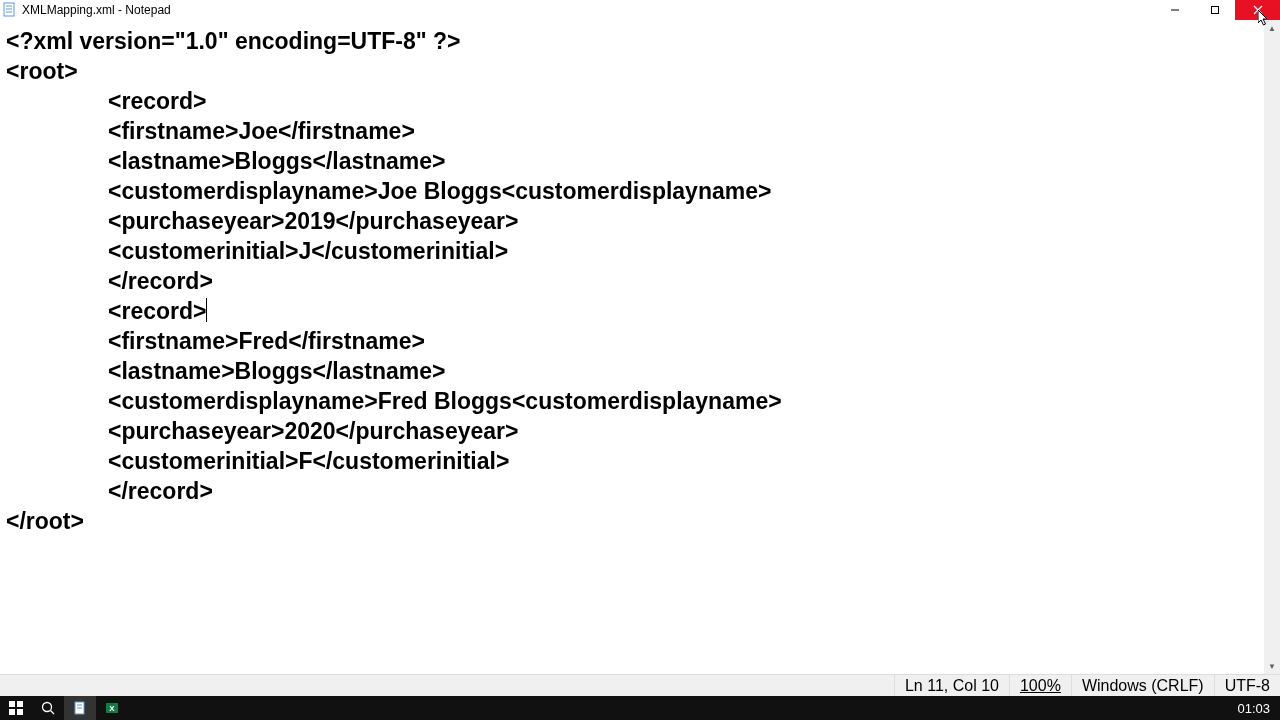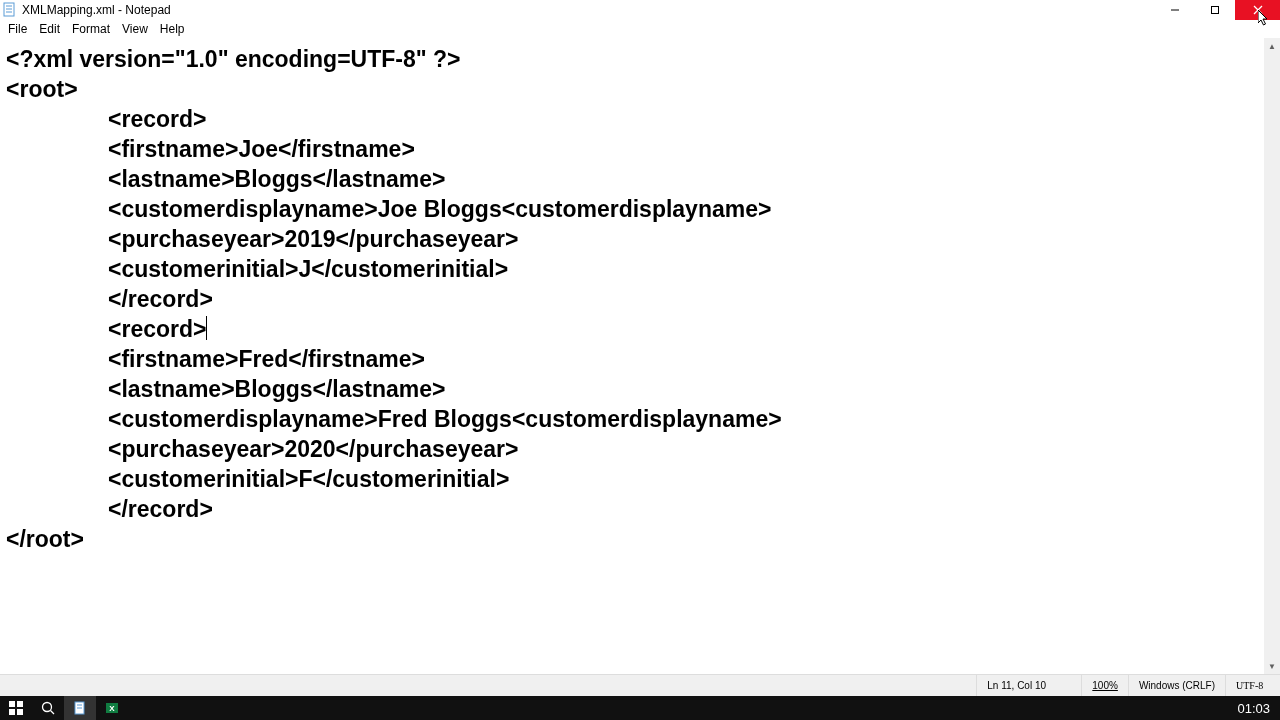--- a/index.html
+++ b/index.html
@@ -71,13 +71,6 @@
       </div>
   </div>
 
-  <div class="menubar">
-    <div class="menu-item">File</div>
-    <div class="menu-item">Edit</div>
-    <div class="menu-item">Format</div>
-    <div class="menu-item">View</div>
-    <div class="menu-item">Help</div>
-  </div>
 
   <div class="editor-wrap">
     <div class="editor"><span class="line">&lt;?xml version="1.0" encoding=UTF-8" ?&gt;</span><span class="line">&lt;root&gt;</span><span class="line"><span class="indent"></span><span>&lt;record&gt;</span></span><span class="line"><span class="indent"></span><span>&lt;firstname&gt;Joe&lt;/firstname&gt;</span></span><span class="line"><span class="indent"></span><span>&lt;lastname&gt;Bloggs&lt;/lastname&gt;</span></span><span class="line"><span class="indent"></span><span>&lt;customerdisplayname&gt;Joe Bloggs&lt;customerdisplayname&gt;</span></span><span class="line"><span class="indent"></span><span>&lt;purchaseyear&gt;2019&lt;/purchaseyear&gt;</span></span><span class="line"><span class="indent"></span><span>&lt;customerinitial&gt;J&lt;/customerinitial&gt;</span></span><span class="line"><span class="indent"></span><span>&lt;/record&gt;</span></span><span class="line"></span><span class="line"><span class="indent"></span><span>&lt;record&gt;</span><span class="caret"></span></span><span class="line"><span class="indent"></span><span>&lt;firstname&gt;Fred&lt;/firstname&gt;</span></span><span class="line"><span class="indent"></span><span>&lt;lastname&gt;Bloggs&lt;/lastname&gt;</span></span><span class="line"><span class="indent"></span><span>&lt;customerdisplayname&gt;Fred Bloggs&lt;customerdisplayname&gt;</span></span><span class="line"><span class="indent"></span><span>&lt;purchaseyear&gt;2020&lt;/purchaseyear&gt;</span></span><span class="line"><span class="indent"></span><span>&lt;customerinitial&gt;F&lt;/customerinitial&gt;</span></span><span class="line"><span class="indent"></span><span>&lt;/record&gt;</span></span><span class="line"></span><span class="line">&lt;/root&gt;</span></div>

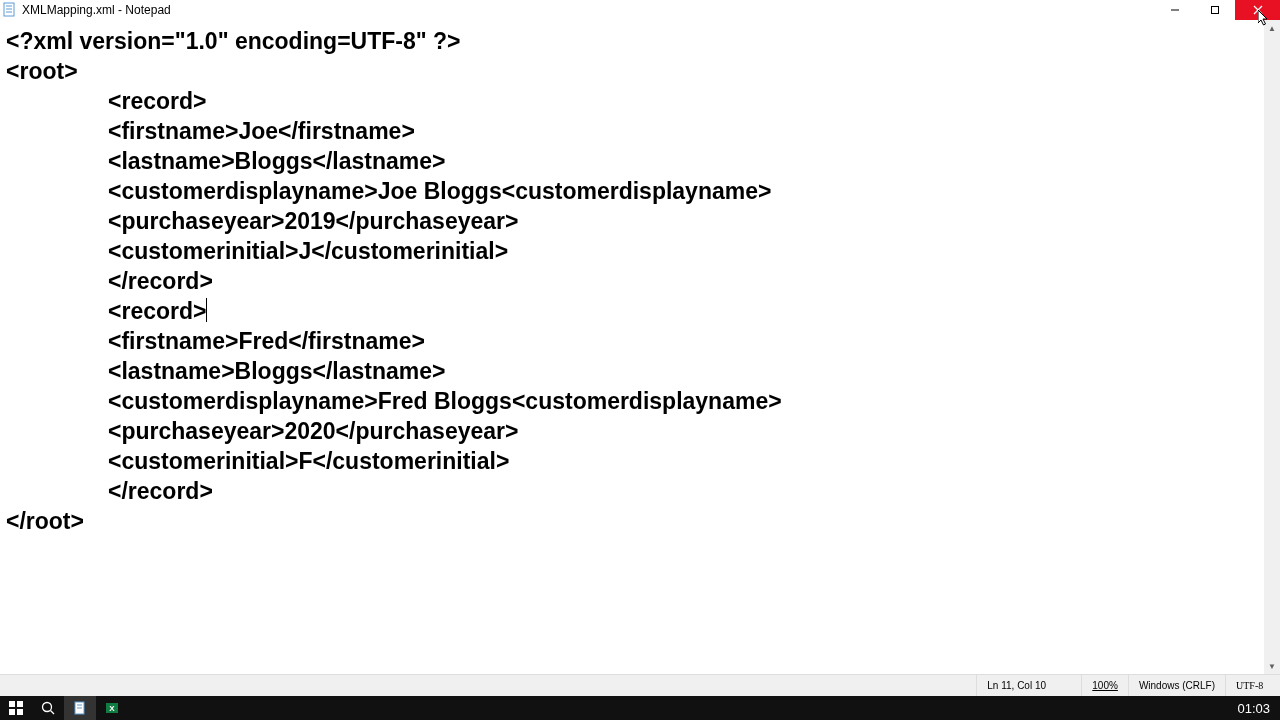--- a/index.html
+++ b/index.html
@@ -21,7 +21,7 @@
   .vscroll { width: 16px; background: #f0f0f0; display: flex; flex-direction: column; }
   .vscroll .arrow { height: 16px; display: flex; align-items: center; justify-content: center; color: #606060; font-size: 8px; }
   .vscroll .track { flex: 1; }
-  .statusbar { height: 22px; background: #f0f0f0; border-top: 1px solid #ddd; display: flex; align-items: center; font-size: 10px; color: #000; }
+  .statusbar { height: 22px; background: #f0f0f0; border-top: 1px solid #ddd; display: flex; align-items: center; font-size: 16px; color: #000; }
   .statusbar .spacer { flex: 1; }
   .status-cell { padding: 0 10px; height: 22px; line-height: 22px; border-left: 1px solid #ddd; }
   .status-cell.first { border-left: 1px solid #ddd; min-width: 105px; }

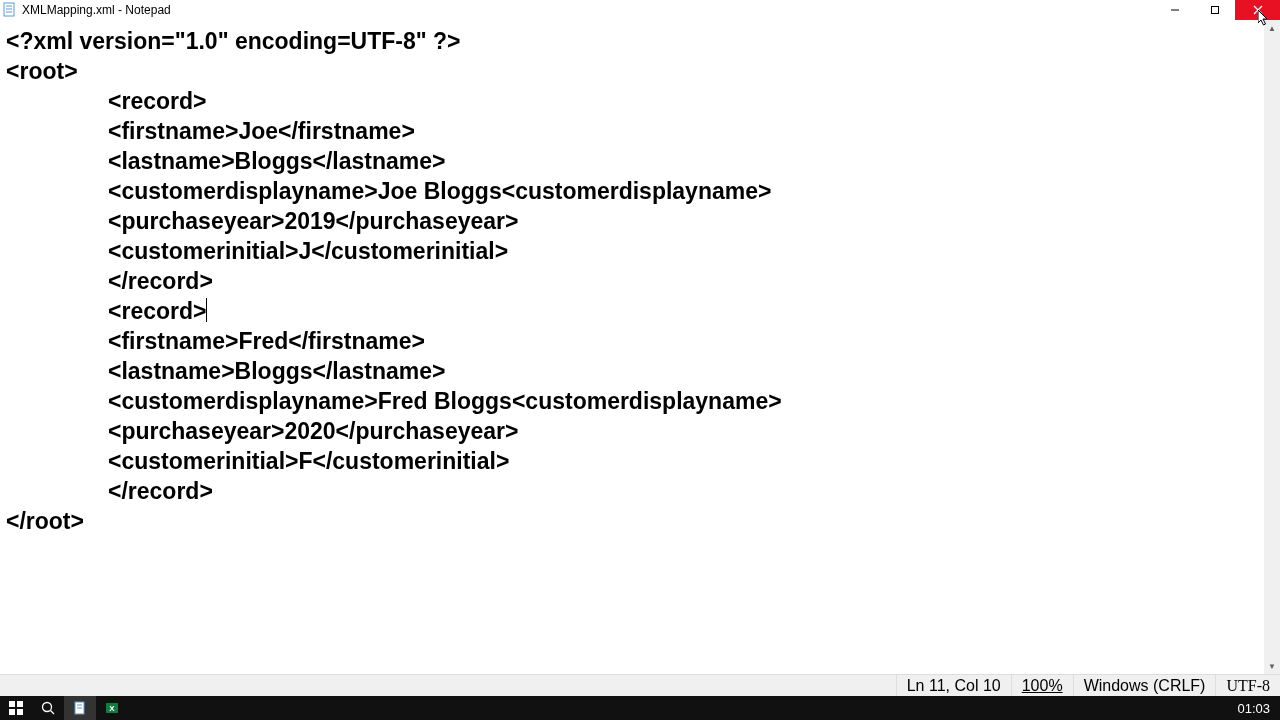--- a/index.html
+++ b/index.html
@@ -27,7 +27,7 @@
   .status-cell.first { border-left: 1px solid #ddd; min-width: 105px; }
   .status-cell.zoom { min-width: 40px; text-decoration: underline; }
   .status-cell.eol { min-width: 85px; }
-  .status-cell.enc { min-width: 55px; font-family: Liberation Serif, serif; }
+  .status-cell.enc { min-width: 55px; }
   .taskbar { position: absolute; left: 0; bottom: 0; width: 1280px; height: 24px; background: #111; display: flex; align-items: center; }
   .task-btn { width: 32px; height: 24px; display: flex; align-items: center; justify-content: center; color: #fff; }
   .task-btn.active { background: #333; }

